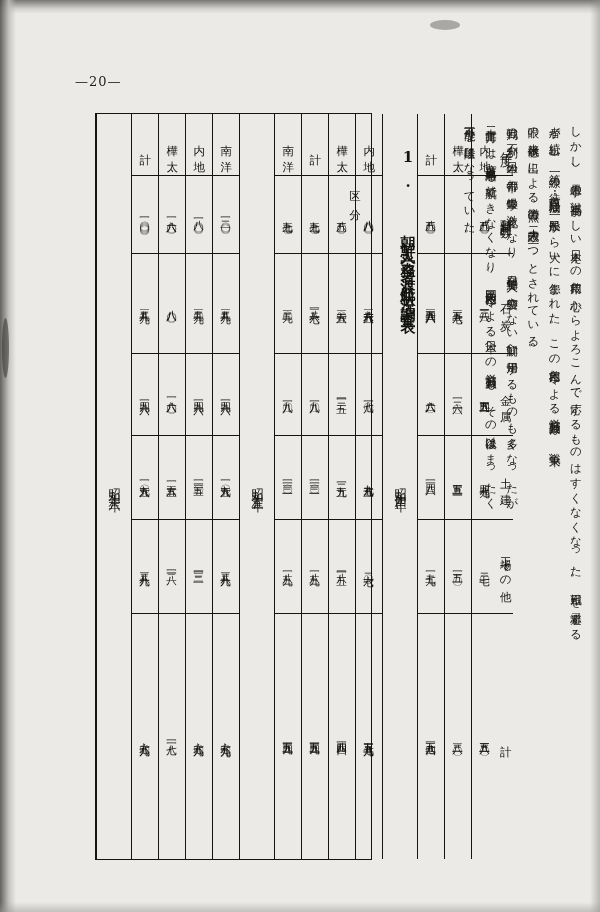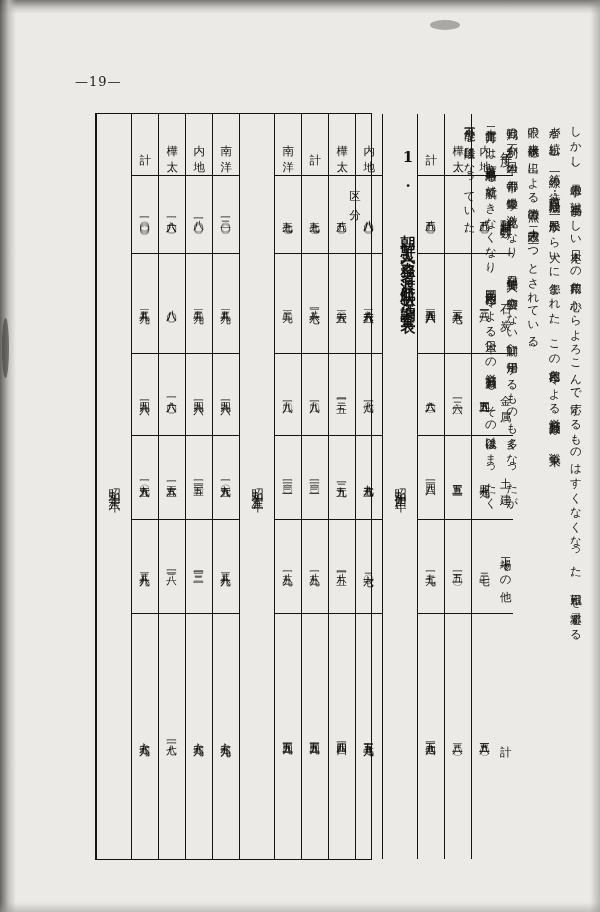--- a/index.html
+++ b/index.html
@@ -172,7 +172,7 @@
   <div class="blotch" style="left:2px;top:318px;width:7px;height:60px;"></div>
   <div class="blotch" style="left:430px;top:20px;width:30px;height:10px;opacity:.35"></div>
 
-  <div id="page-number">—19—</div>
+  <div id="page-number">—20—</div>
 
   <div id="section-heading">1. 朝鮮人労務者渡航状況調査表</div>
 

